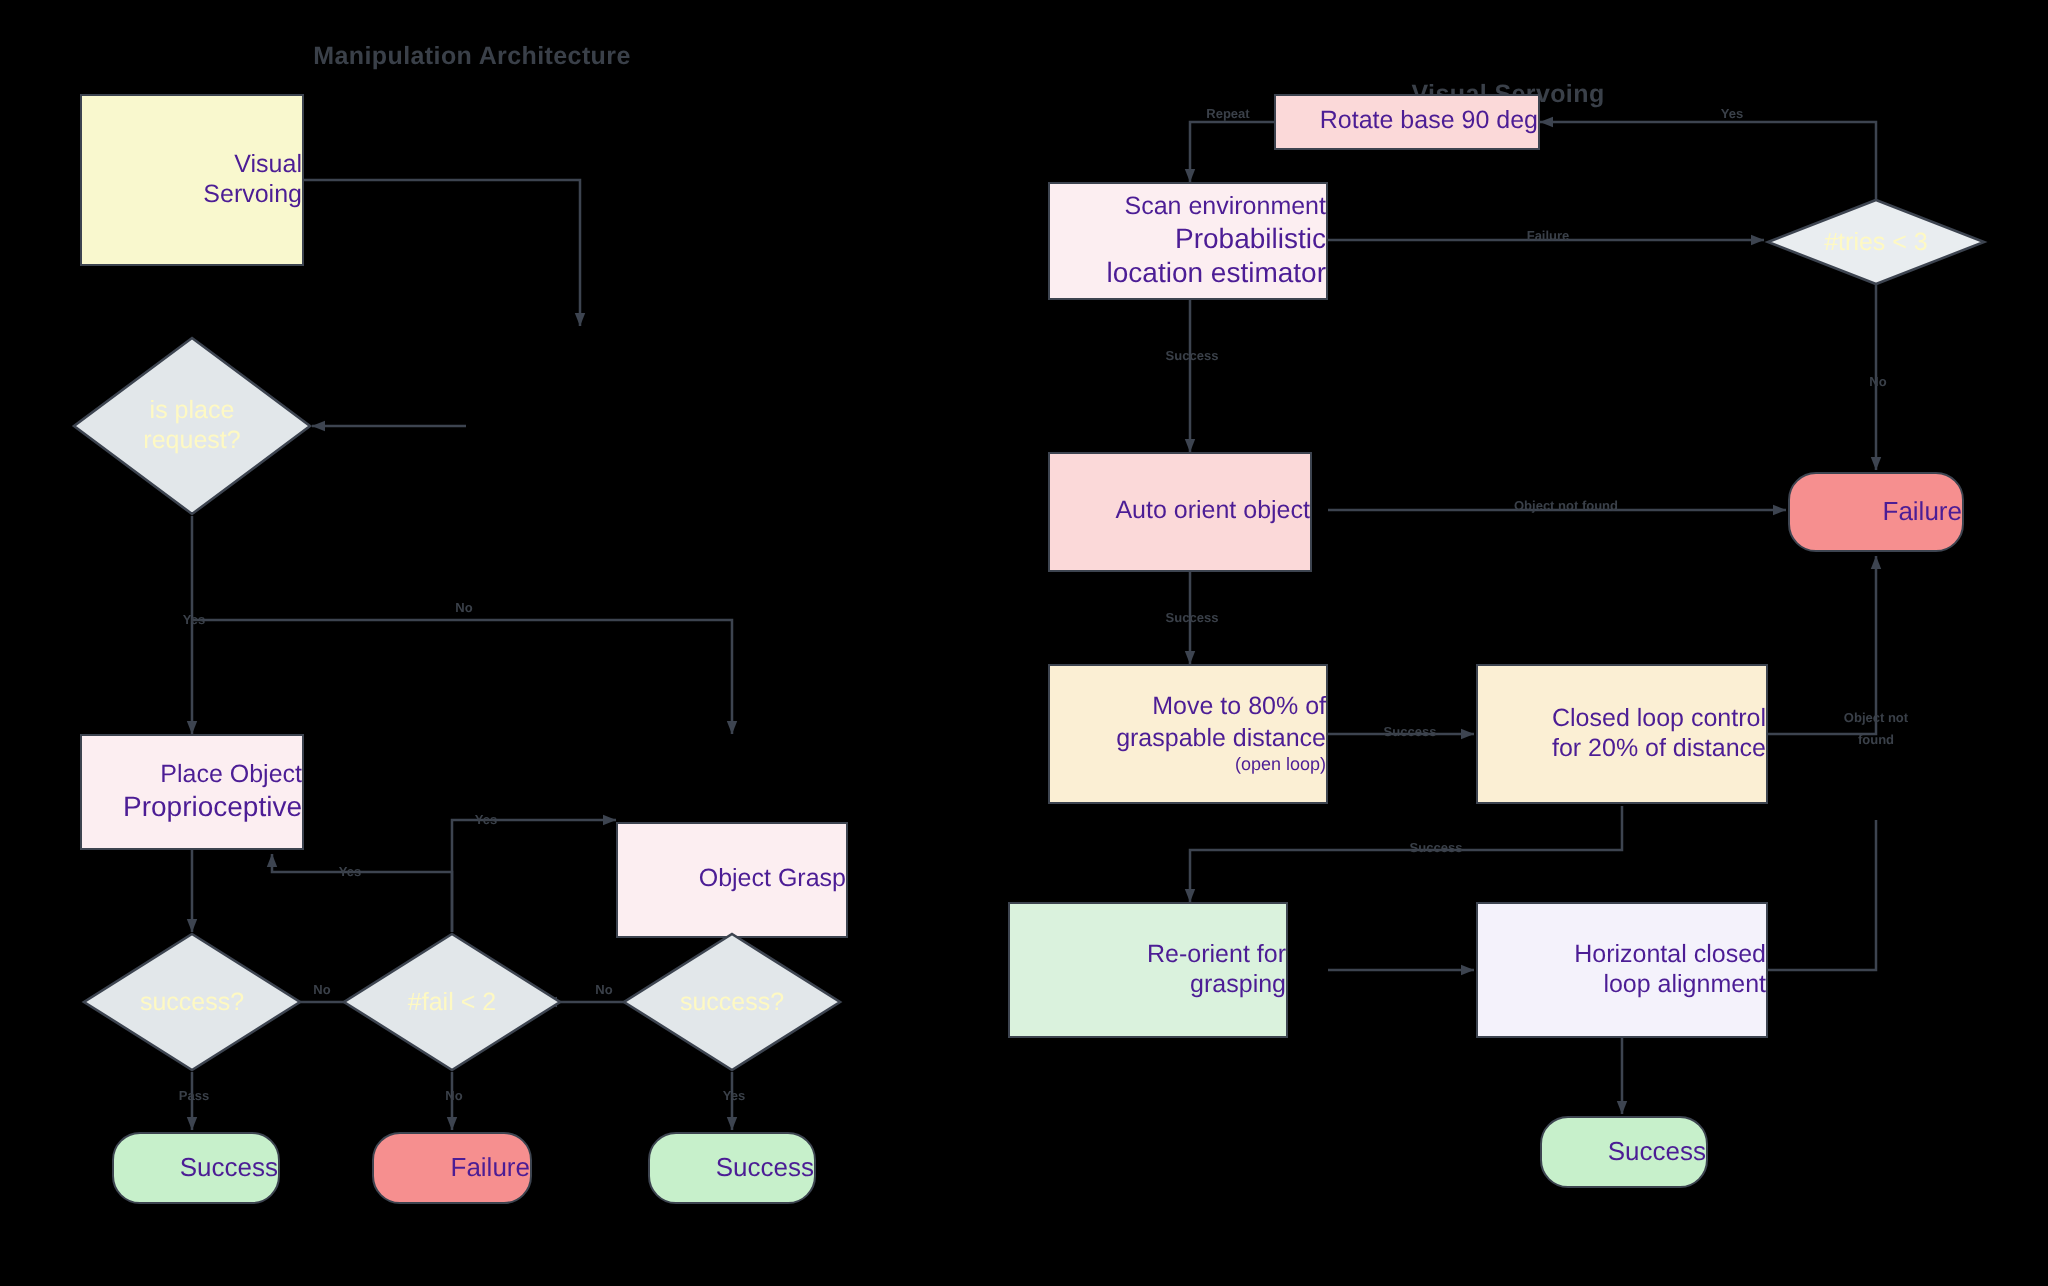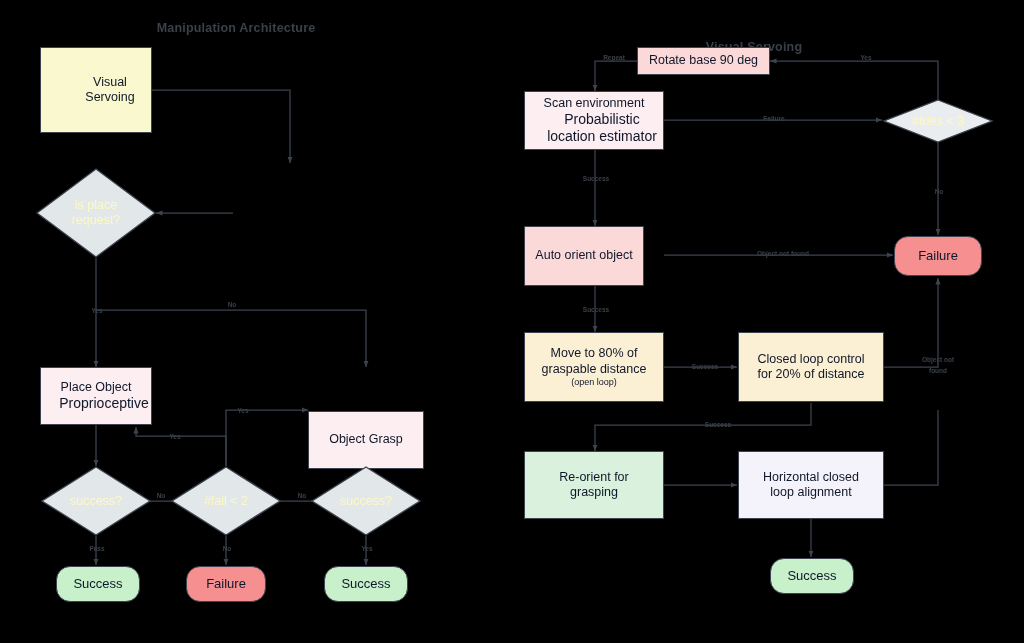--- a/index.html
+++ b/index.html
@@ -28,10 +28,10 @@
     position: absolute;
     box-sizing: border-box;
     border: 1.3px solid #3d4450;
-    color: #0f172a;
+    color: #4c1d95;
     display: flex;
     flex-direction: column;
-    align-items: center;
+    align-items: flex-end;
     justify-content: center;
     text-align: center;
     line-height: 1.22;

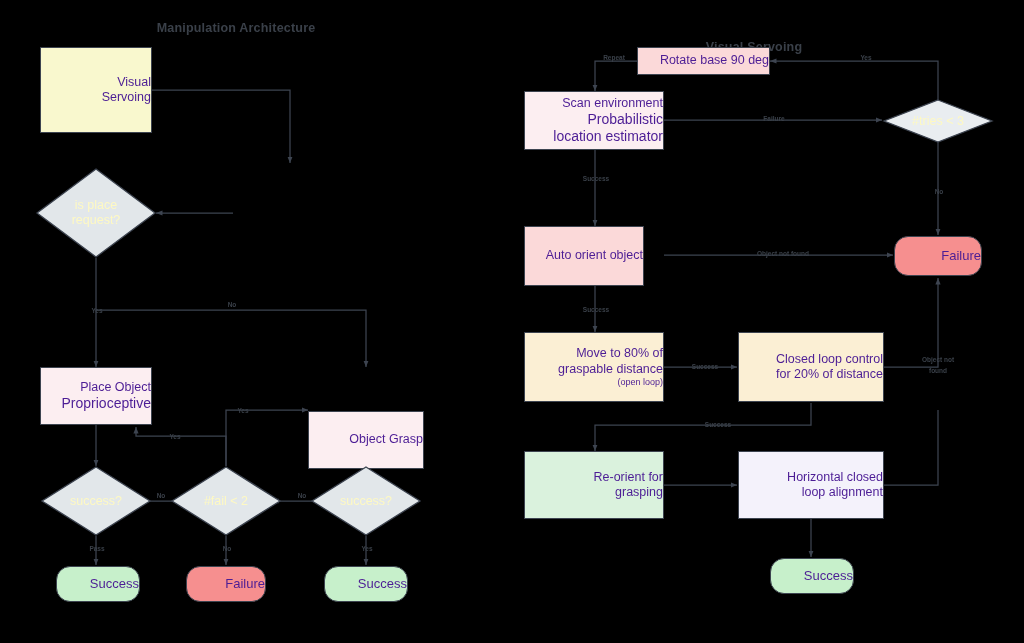--- a/index.html
+++ b/index.html
@@ -253,7 +253,7 @@
     </div>
   </div>
 
-  <div class="node" style="left:524px; top:226px; width:120px; height:60px; background:#fbd9d9;">
+  <div class="node" style="left:524px; top:226px; width:132px; height:60px; background:#fbd9d9;">
     <span>Auto orient object</span>
   </div>
 

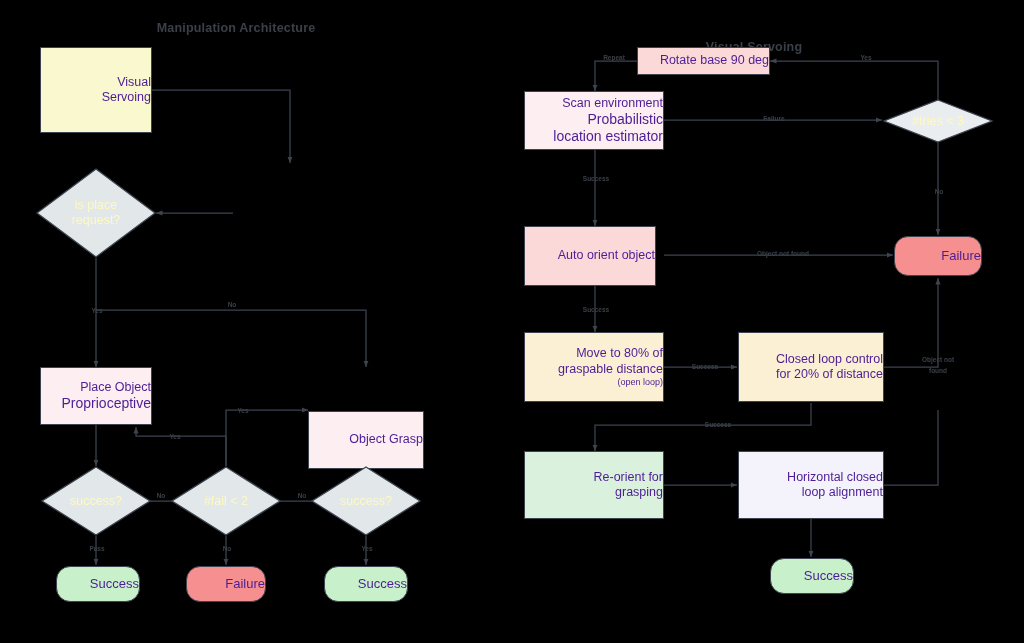--- a/index.html
+++ b/index.html
@@ -272,7 +272,7 @@
     <span>for 20% of distance</span>
   </div>
 
-  <div class="node" style="left:524px; top:451px; width:140px; height:68px; background:#daf2dd;">
+  <div class="node" style="left:504px; top:451px; width:140px; height:68px; background:#daf2dd;">
     <span>Re-orient for</span>
     <span>grasping</span>
   </div>

